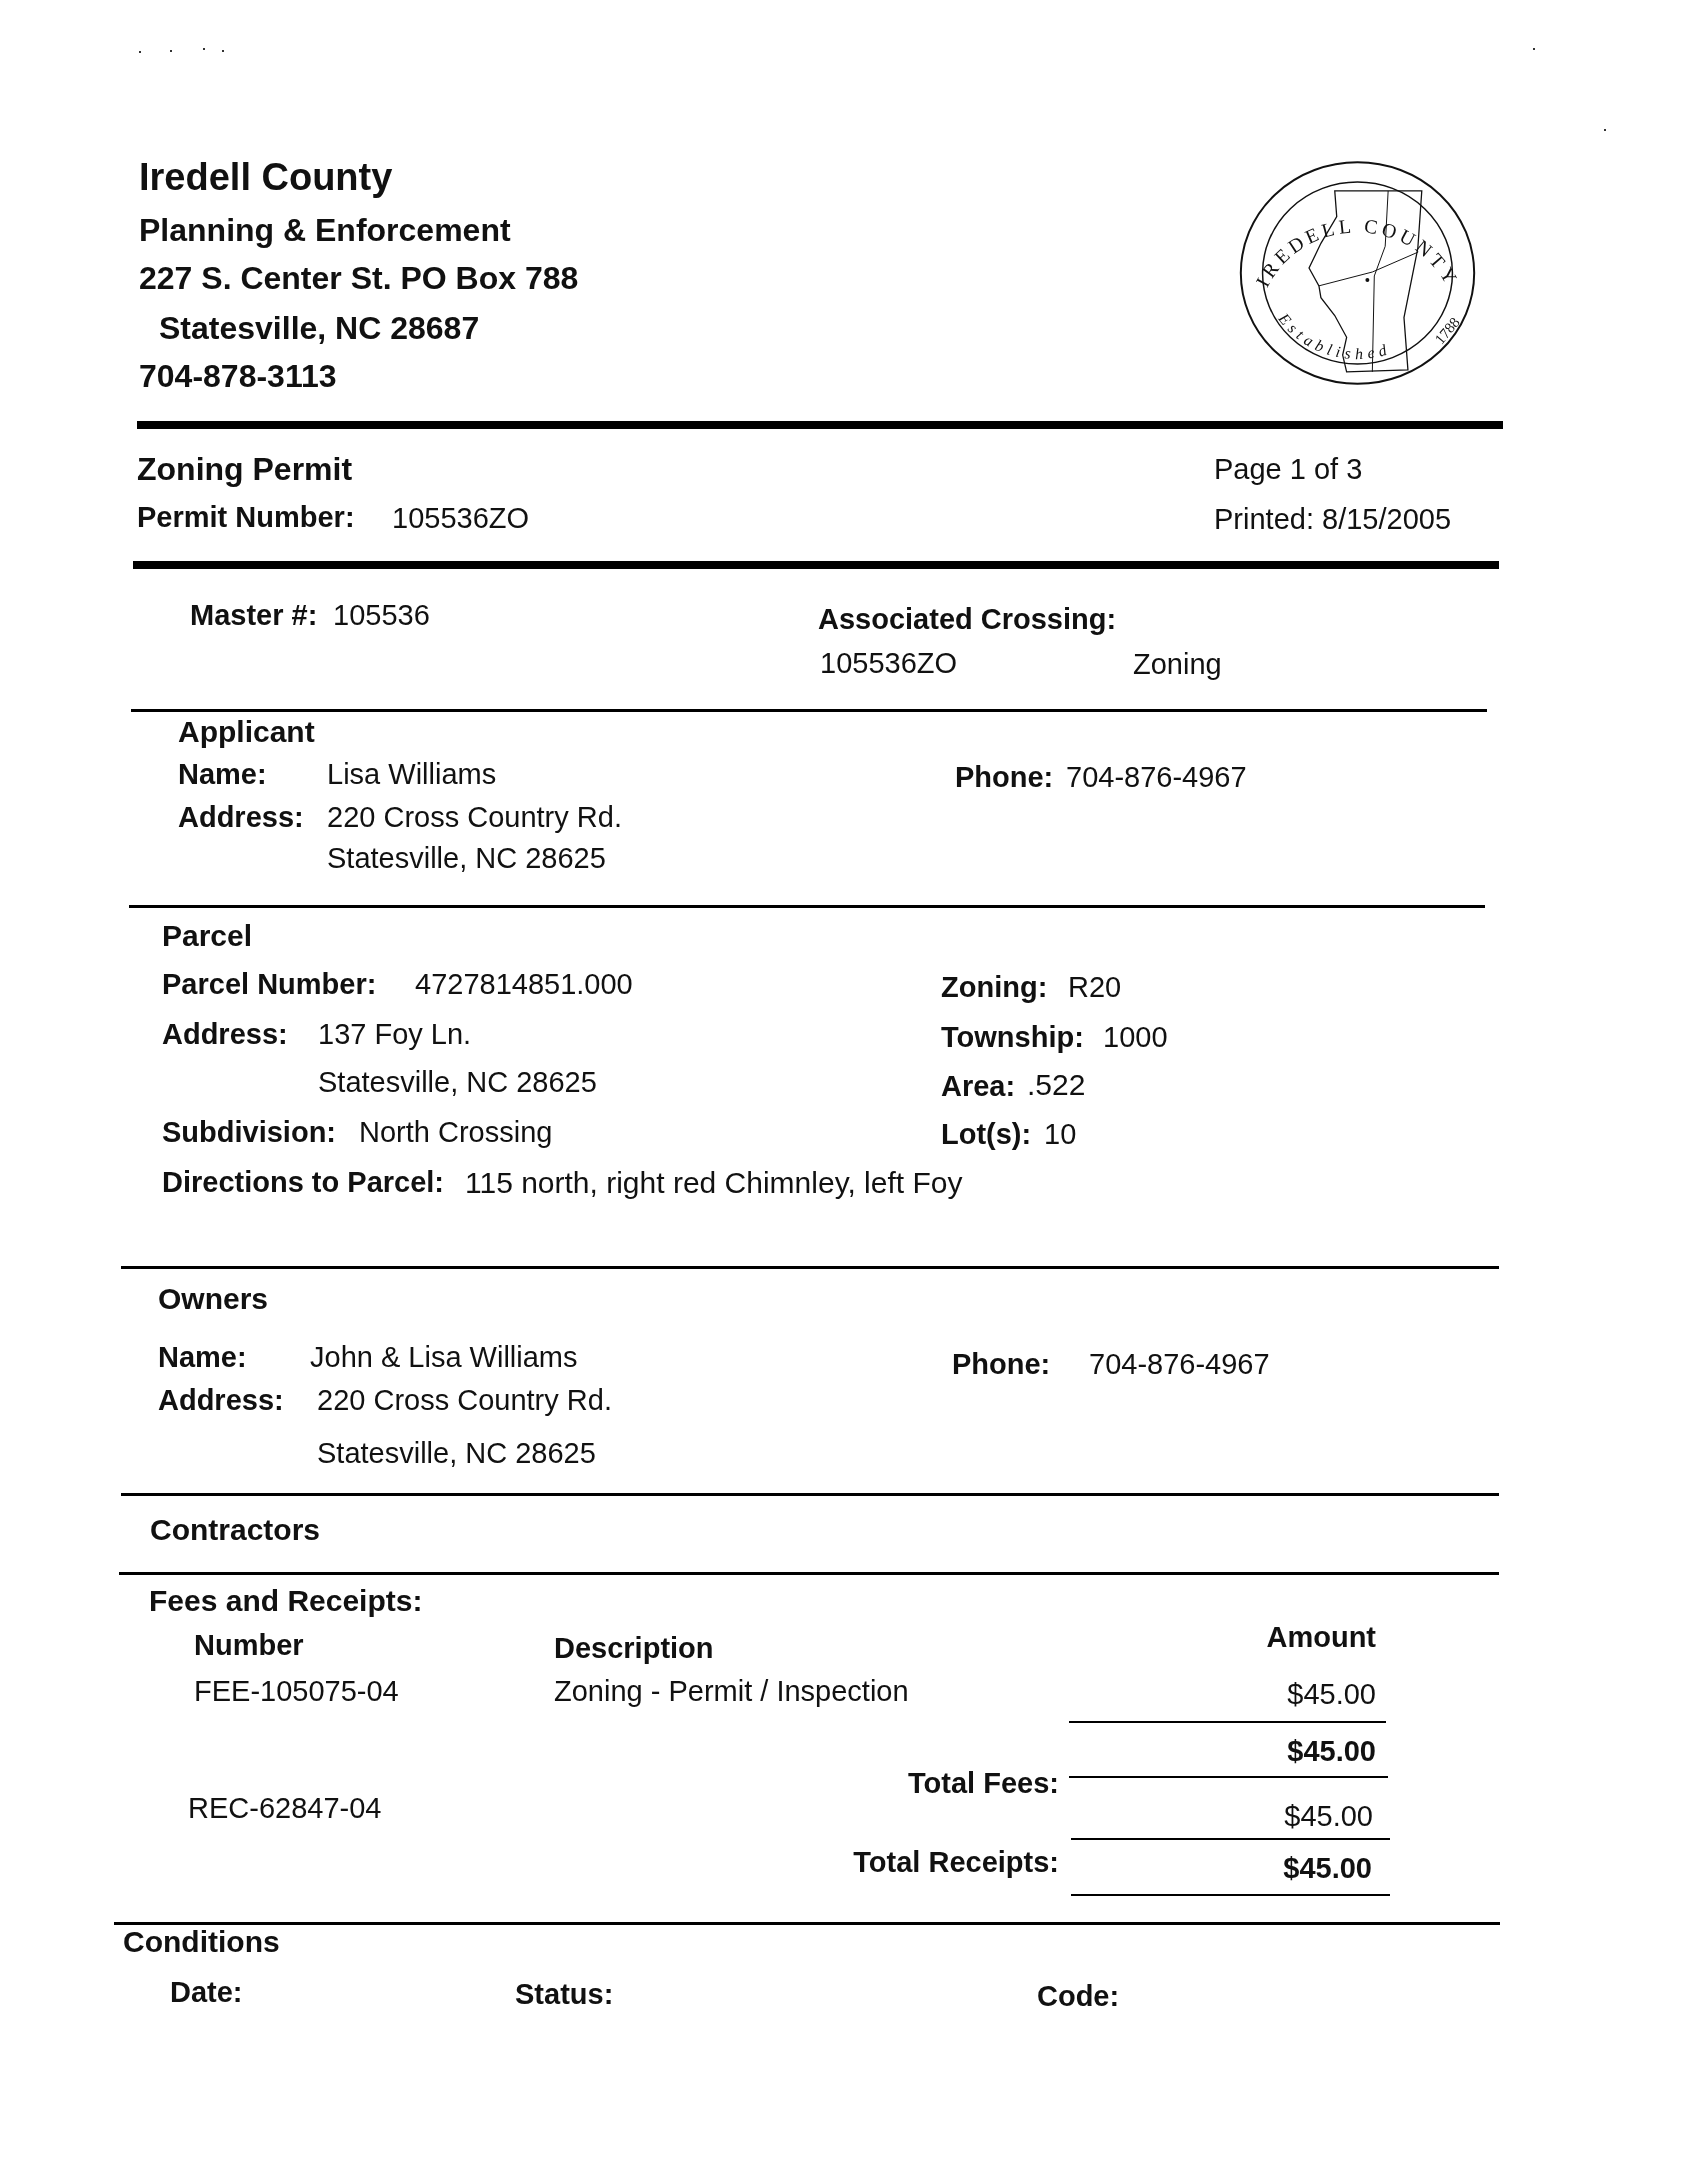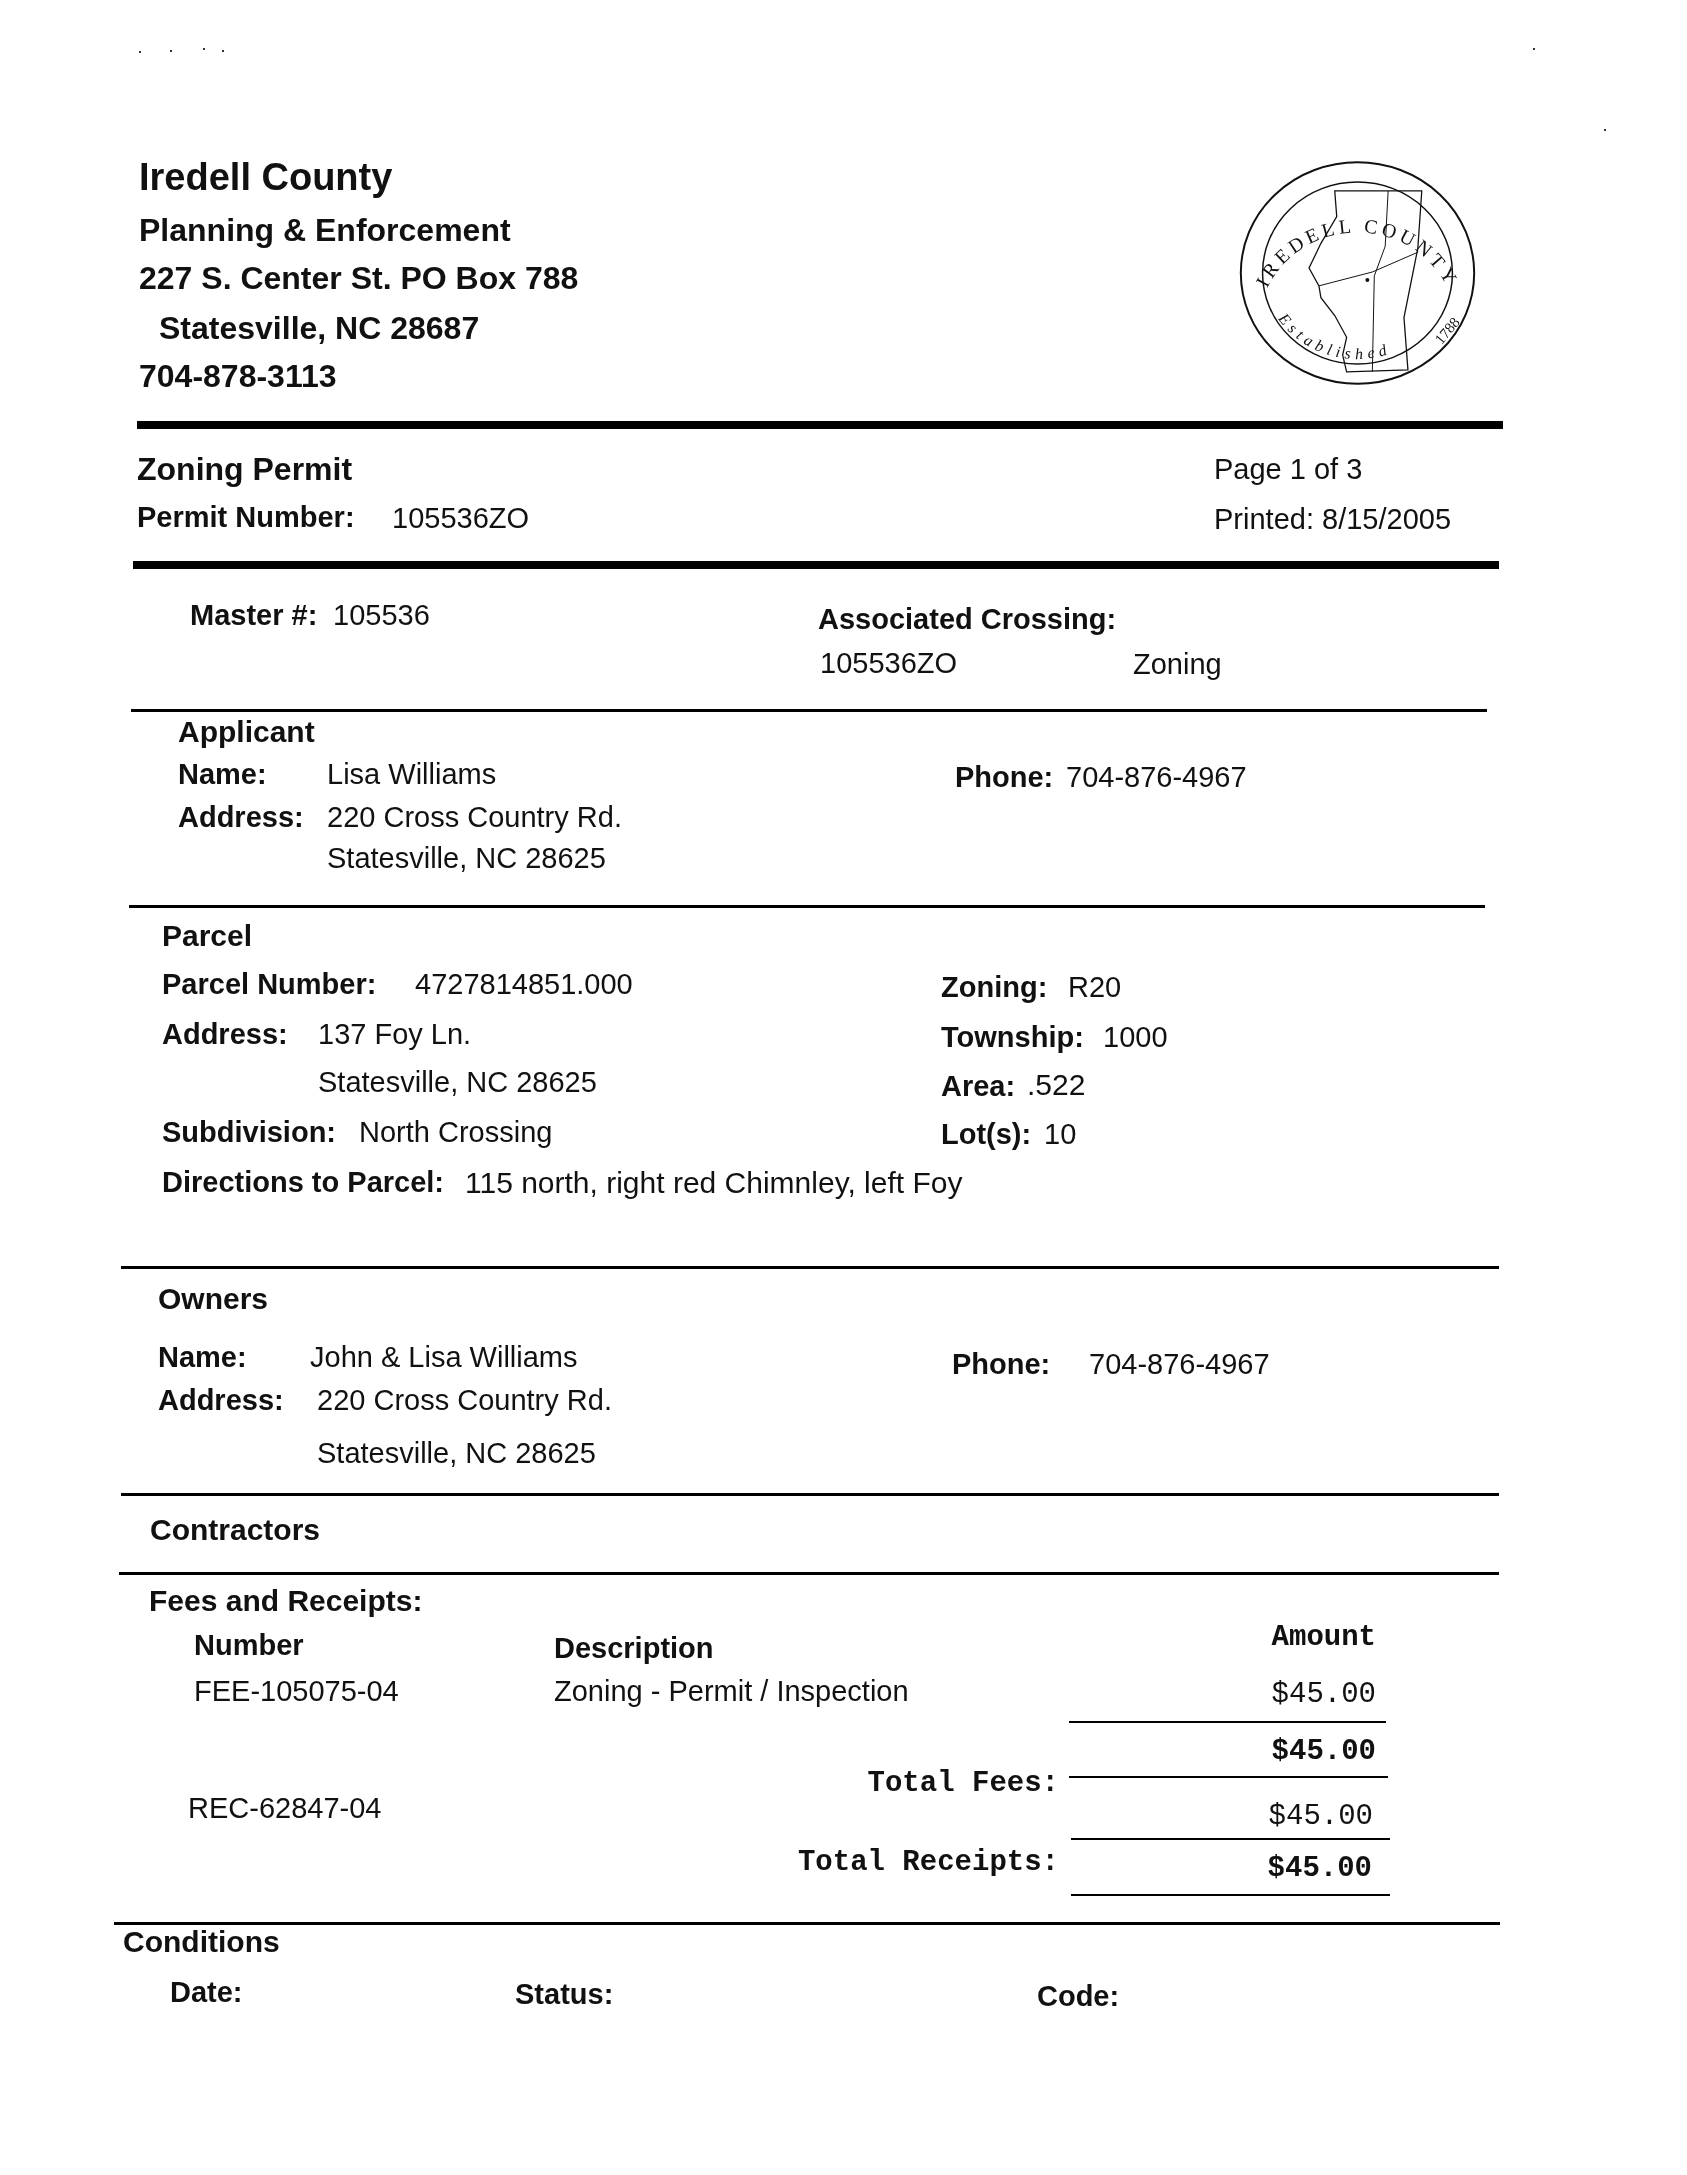--- a/index.html
+++ b/index.html
@@ -15,7 +15,7 @@
   .thick { height: 8px; }
   .thin { height: 3px; }
   .hair { height: 2px; }
-  .right { text-align: right; font-family: Liberation Mono, monospace; }
+  .right { text-align: right; }
   .seal { position: absolute; left: 1224px; top: 149px; width: 267px; height: 248px; }
   .speck { position: absolute; width: 2px; height: 2px; background: #333; }
 </style>

